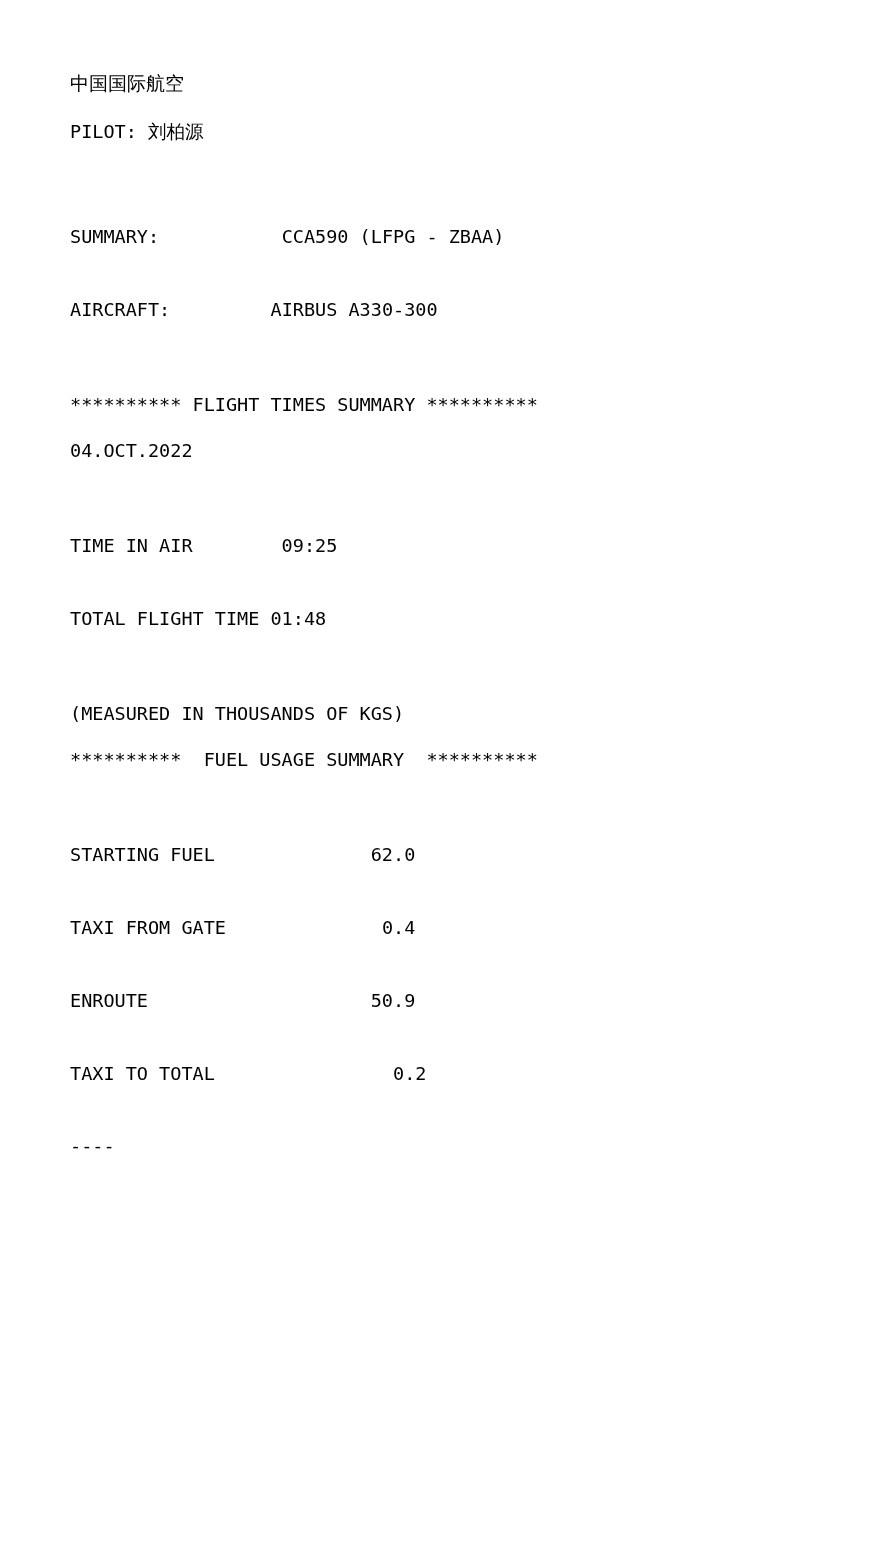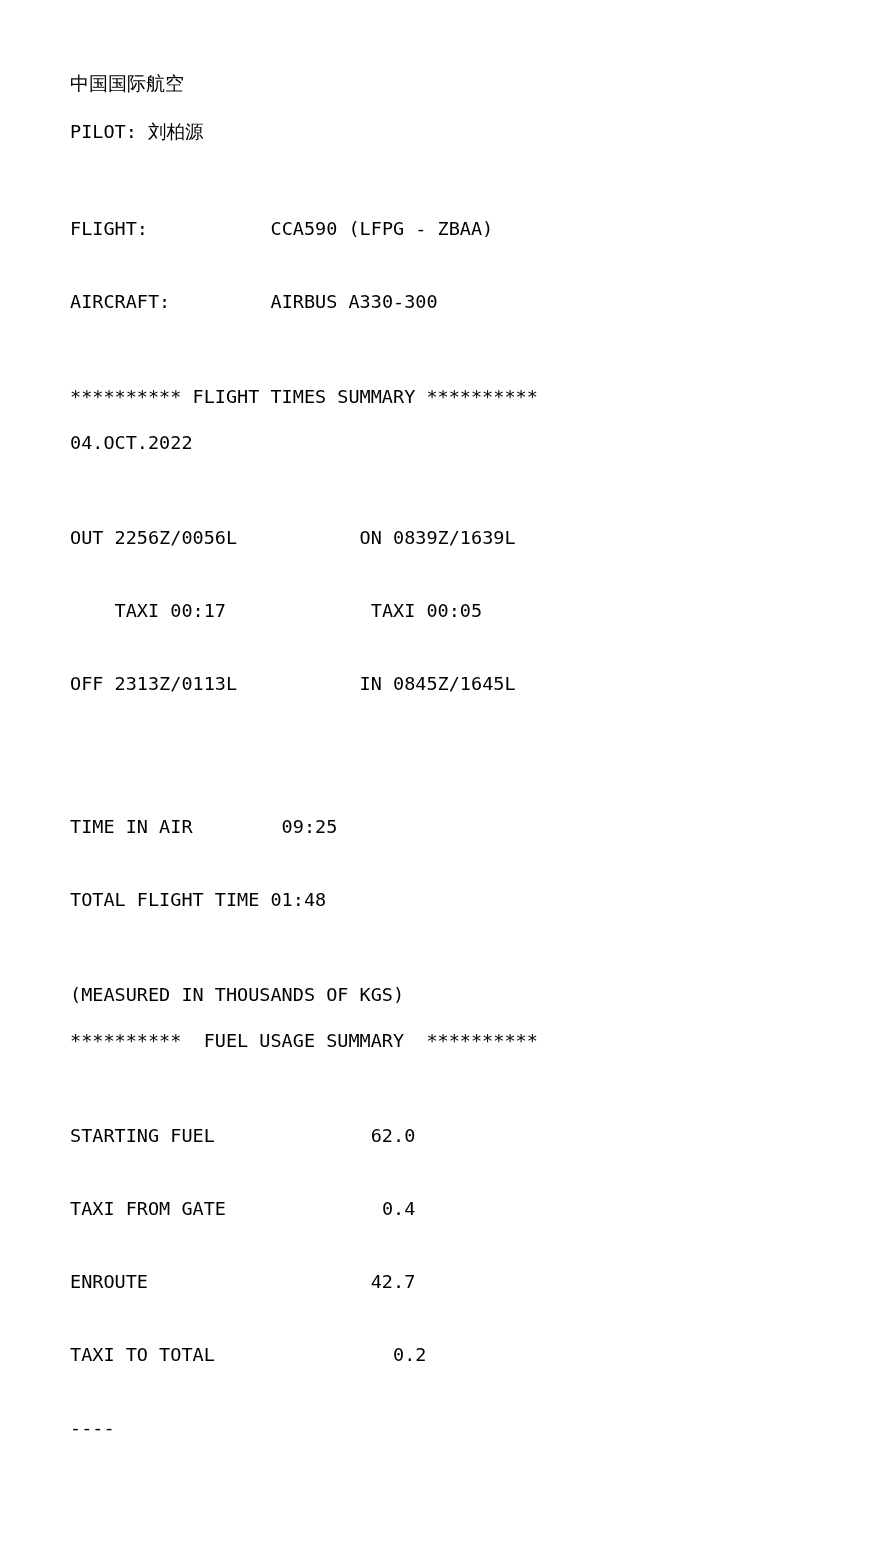--- a/index.html
+++ b/index.html
@@ -36,7 +36,7 @@
     letter-spacing: 0px;
   }
   .pilot {
-    margin: 0 0 24px 0;
+    margin: 0 0 32px 0;
   }
   .blk {
     margin: 0 0 22px 0;

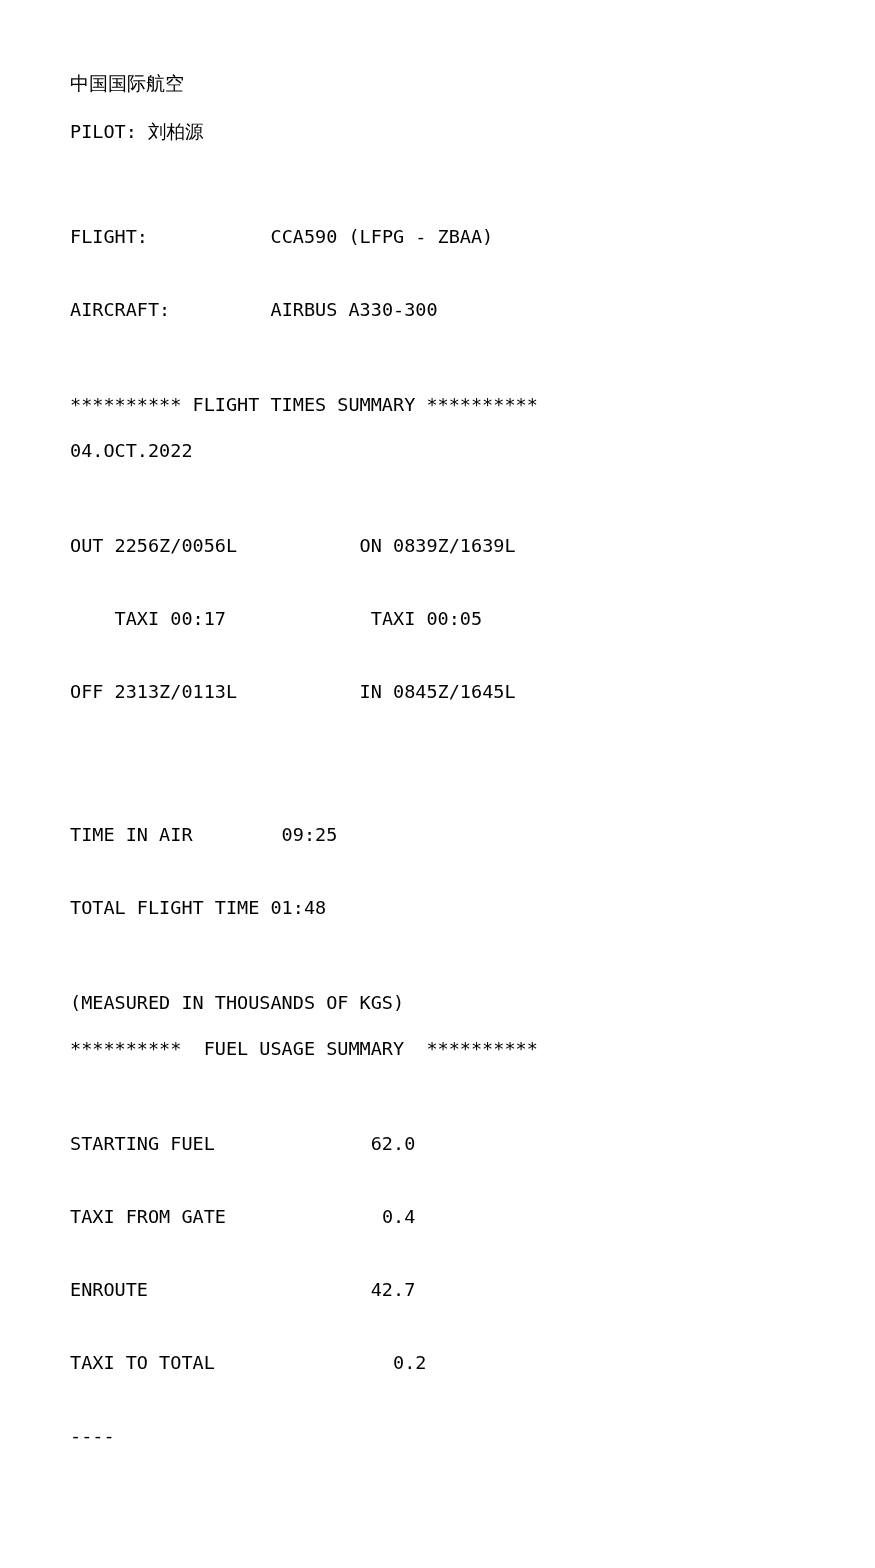--- a/index.html
+++ b/index.html
@@ -53,7 +53,7 @@
   <div class="mono pilot">PILOT: 刘柏源</div>
 
   <div class="mono blk">
-    <div class="row"><span>FLIGHT:</span><span>           </span><span>CCA590 (LFPG - ZBAA)</span></div>
+    <div class="row"><span>SUMMARY:</span><span>           </span><span>CCA590 (LFPG - ZBAA)</span></div>
     <div class="row"><span>AIRCRAFT:</span><span>         </span><span>AIRBUS A330-300</span></div>
   </div>
 

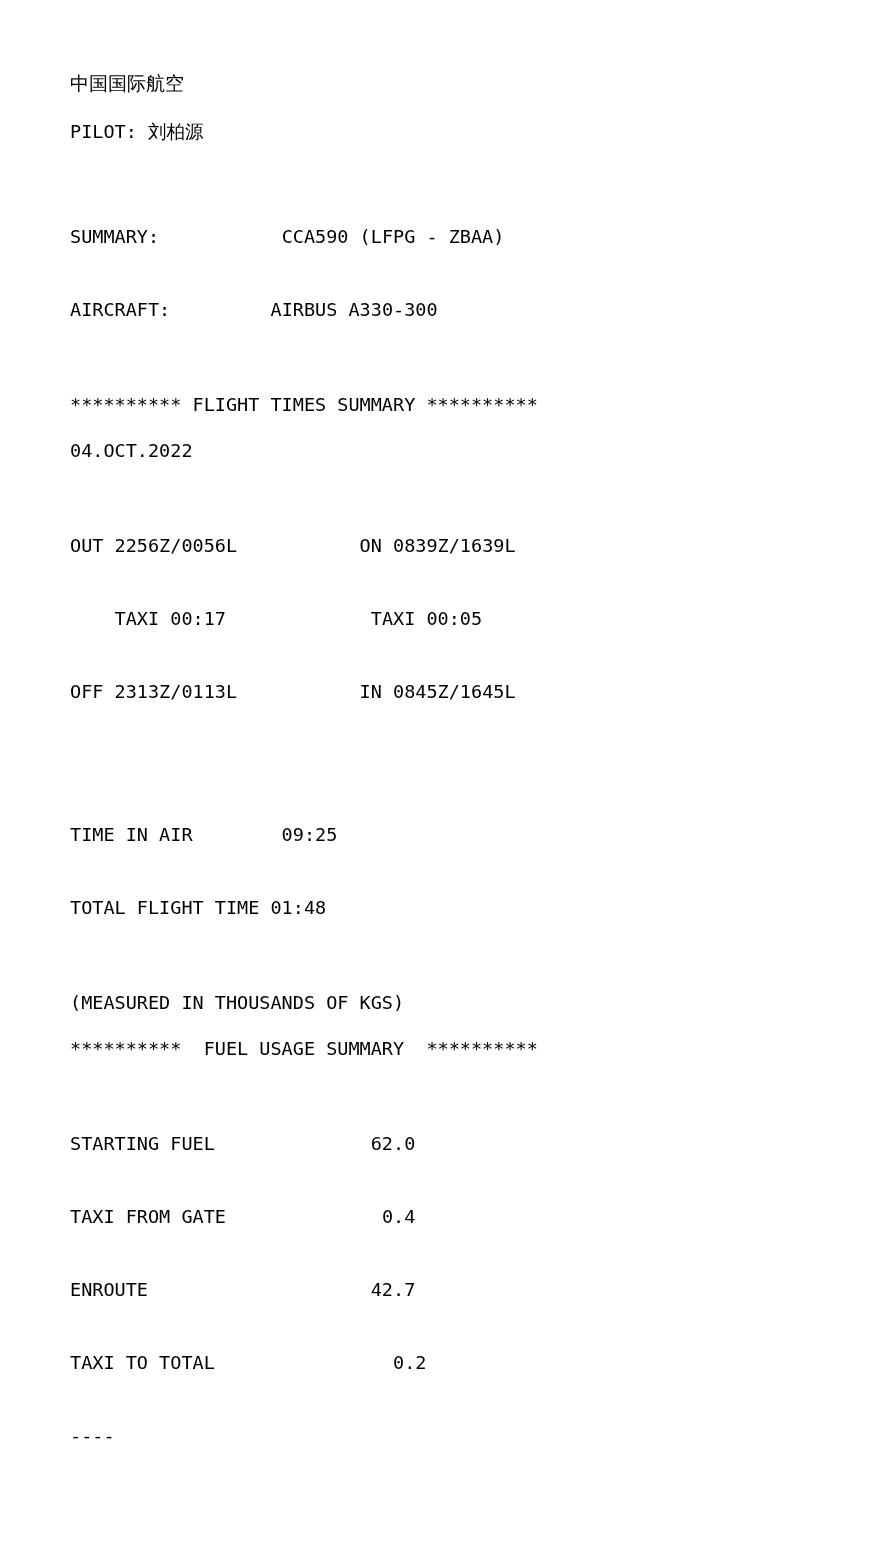--- a/index.html
+++ b/index.html
@@ -61,11 +61,6 @@
 
   <div class="mono blk">04.OCT.2022</div>
 
-  <div class="mono blk">
-    <div class="row"><span>OUT 2256Z/0056L</span><span>           </span><span>ON 0839Z/1639L</span></div>
-    <div class="row"><span>    </span><span>TAXI 00:17</span><span>             </span><span>TAXI 00:05</span></div>
-    <div class="row"><span>OFF 2313Z/0113L</span><span>           </span><span>IN 0845Z/1645L</span></div>
-  </div>
 
   <div class="mono blk">
     <div class="row">TIME IN AIR        09:25</div>

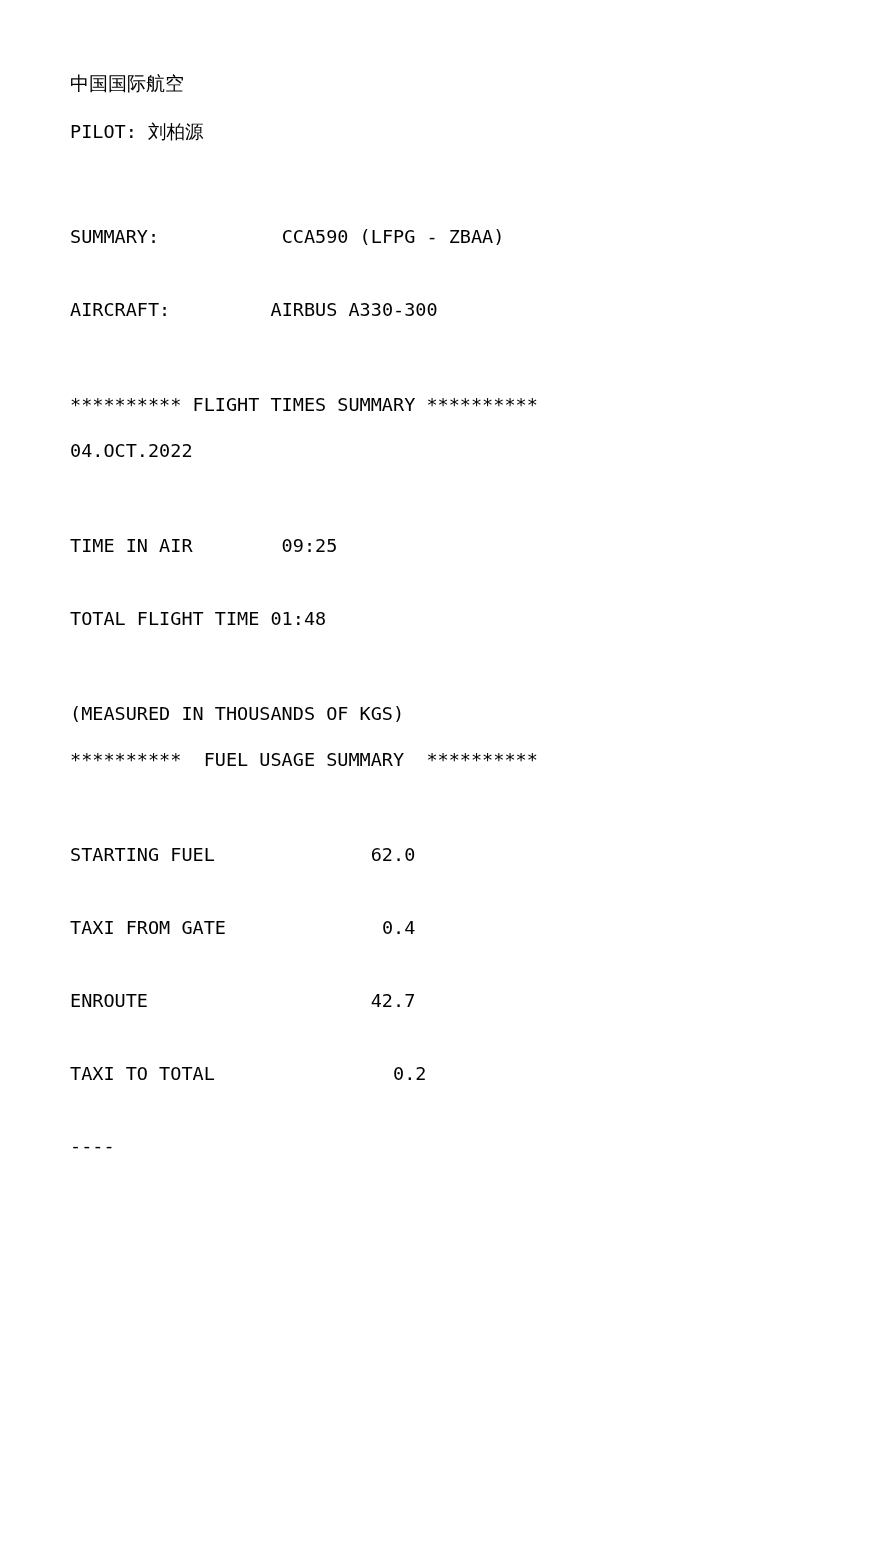--- a/index.html
+++ b/index.html
@@ -74,7 +74,7 @@
   <div class="mono blk">
     <div class="row"><span>STARTING FUEL</span><span>              </span><span>62.0</span></div>
     <div class="row"><span>TAXI FROM GATE</span><span>              </span><span>0.4</span></div>
-    <div class="row"><span>ENROUTE</span><span>                    </span><span>42.7</span></div>
+    <div class="row"><span>ENROUTE</span><span>                    </span><span>50.9</span></div>
     <div class="row"><span>TAXI TO TOTAL</span><span>                </span><span>0.2</span></div>
     <div class="row">----</div>
     

